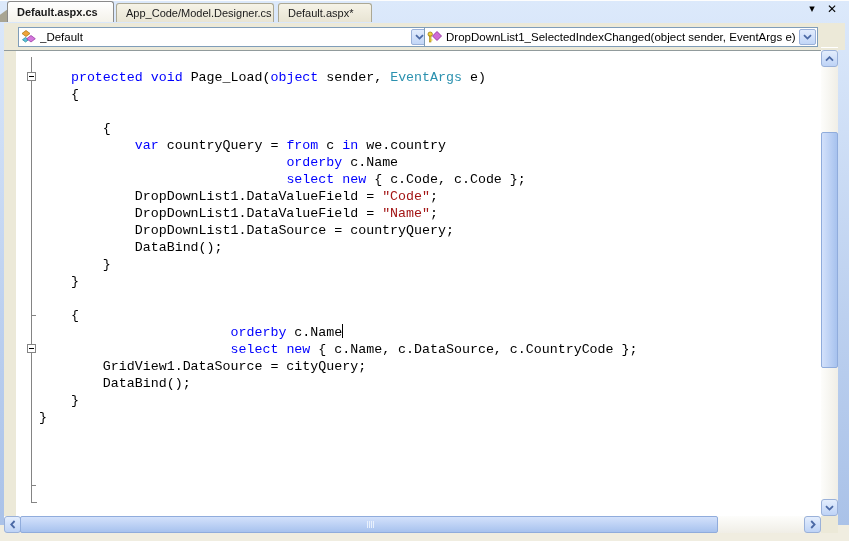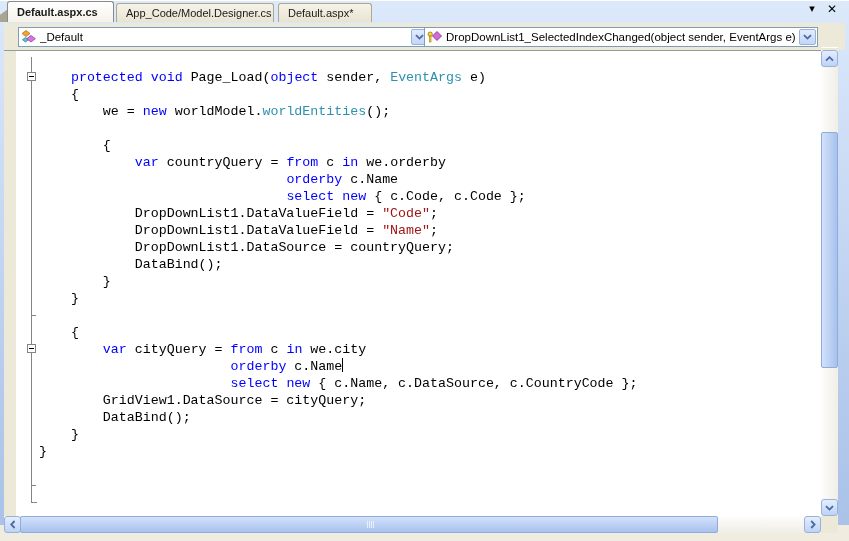--- a/index.html
+++ b/index.html
@@ -132,7 +132,6 @@
     <div class="code" id="code-lines">
         <div class="cl"><span>    </span><span class="kw">protected</span><span> </span><span class="kw">void</span><span> Page_Load(</span><span class="kw">object</span><span> sender, </span><span class="ty">EventArgs</span><span> e)</span></div>
         <div class="cl"><span>    {</span></div>
-        <div class="cl"><span>        we = </span><span class="kw">new</span><span> worldModel.</span><span class="ty">worldEntities</span><span>();</span></div>
         <div class="cl"></div>
         <div class="cl"><span>        {</span></div>
         <div class="cl"><span>            </span><span class="kw">var</span><span> countryQuery = </span><span class="kw">from</span><span> c </span><span class="kw">in</span><span> we.orderby</span></div>

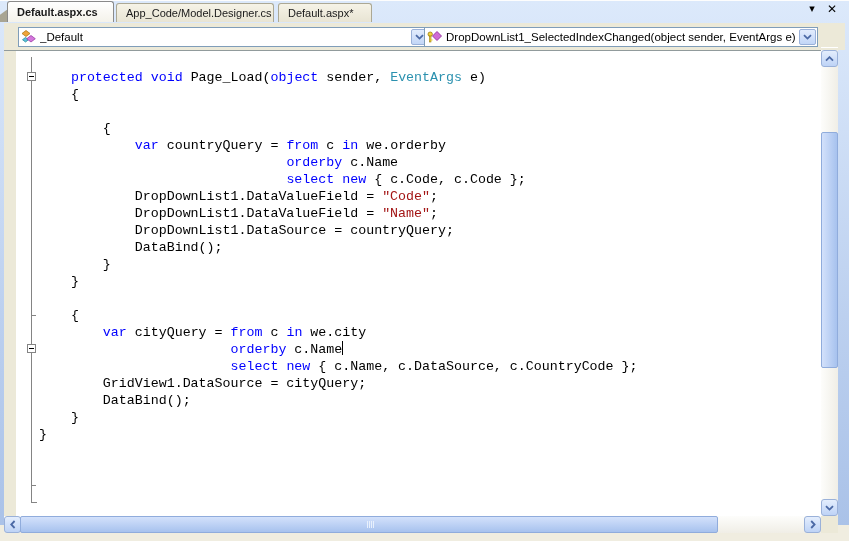--- a/index.html
+++ b/index.html
@@ -134,7 +134,7 @@
         <div class="cl"><span>    {</span></div>
         <div class="cl"></div>
         <div class="cl"><span>        {</span></div>
-        <div class="cl"><span>            </span><span class="kw">var</span><span> countryQuery = </span><span class="kw">from</span><span> c </span><span class="kw">in</span><span> we.orderby</span></div>
+        <div class="cl"><span>            </span><span class="kw">var</span><span> countryQuery = </span><span class="kw">from</span><span> c </span><span class="kw">in</span><span> we.country</span></div>
         <div class="cl"><span>                               </span><span class="kw">orderby</span><span> c.Name</span></div>
         <div class="cl"><span>                               </span><span class="kw">select</span><span> </span><span class="kw">new</span><span> { c.Code, c.Code };</span></div>
         <div class="cl"><span>            DropDownList1.DataValueField = </span><span class="st">"Code"</span><span>;</span></div>

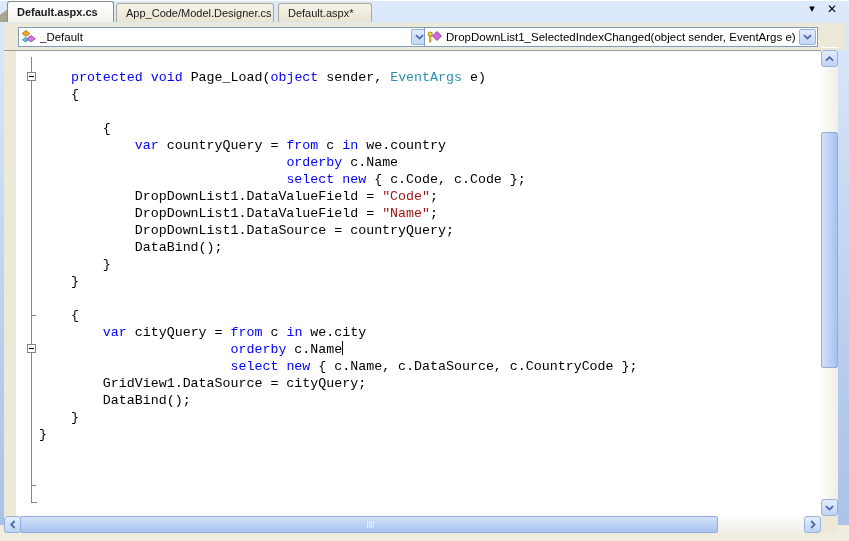--- a/index.html
+++ b/index.html
@@ -145,7 +145,6 @@
         <div class="cl"><span>    }</span></div>
         <div class="cl"></div>
         <div class="cl"><span>    {</span></div>
-        <div class="cl"><span>        </span><span class="kw">var</span><span> cityQuery = </span><span class="kw">from</span><span> c </span><span class="kw">in</span><span> we.city</span></div>
         <div class="cl"><span>                        </span><span class="kw">orderby</span><span> c.Name</span><span class="caret"></span></div>
         <div class="cl"><span>                        </span><span class="kw">select</span><span> </span><span class="kw">new</span><span> { c.Name, c.DataSource, c.CountryCode };</span></div>
         <div class="cl"><span>        GridView1.DataSource = cityQuery;</span></div>

